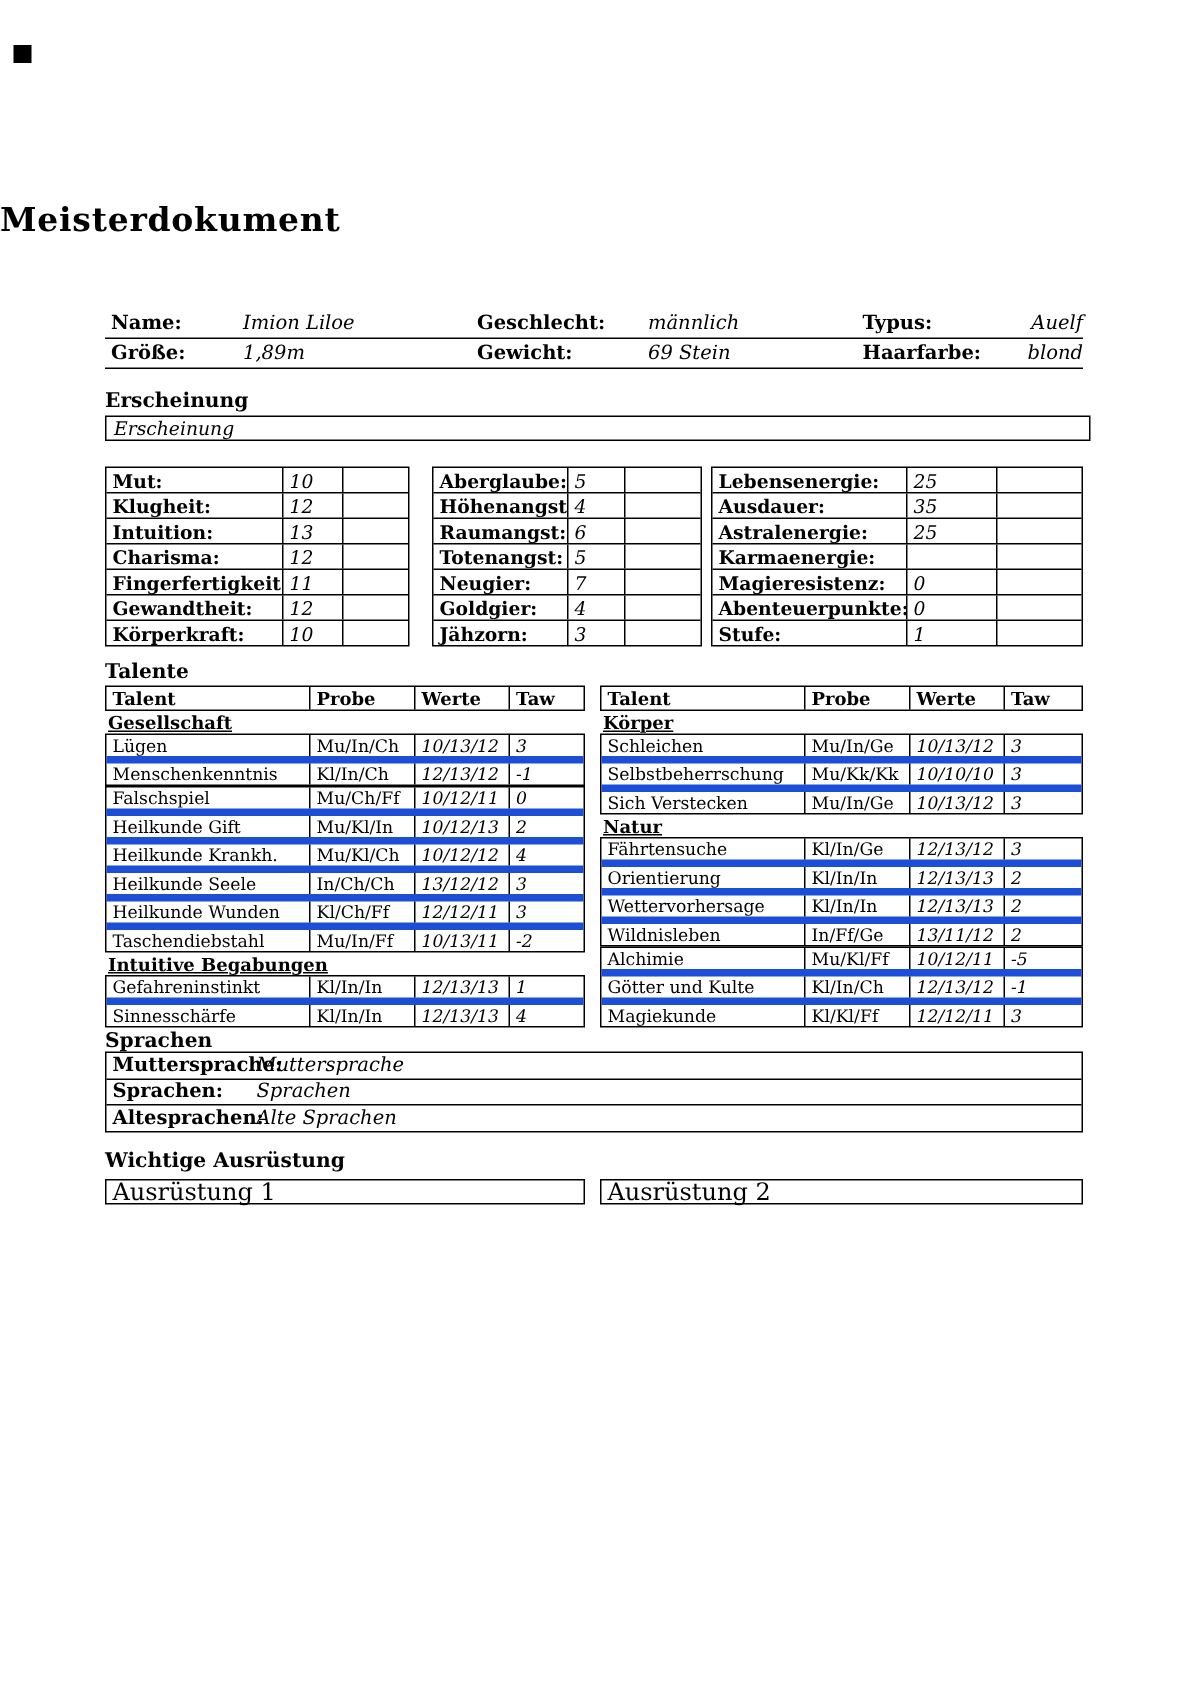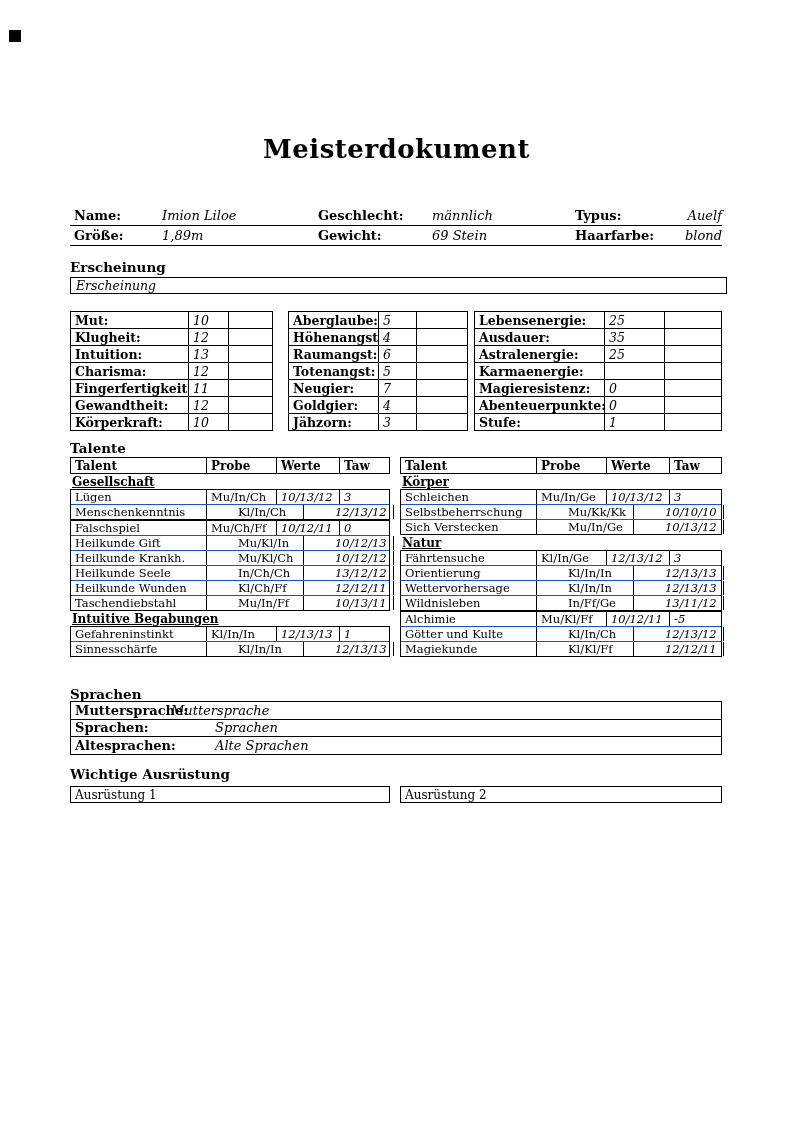--- a/index.html
+++ b/index.html
@@ -8,8 +8,8 @@
 
   .corner-marker{position:absolute;left:9px;top:30px;width:12px;height:12px;background:#000;}
 
-  .doc-title{position:absolute;left:0;top:134px;width:100%;text-align:center;
-             font-size:26px;font-weight:bold;letter-spacing:.5px;}
+  .doc-title{position:absolute;left:0;top:134px;width:100%;text-align:left;
+             font-size:22px;font-weight:bold;letter-spacing:.5px;}
 
   
   .htable{position:absolute;left:70px;top:206px;width:652px;font-size:13px;}

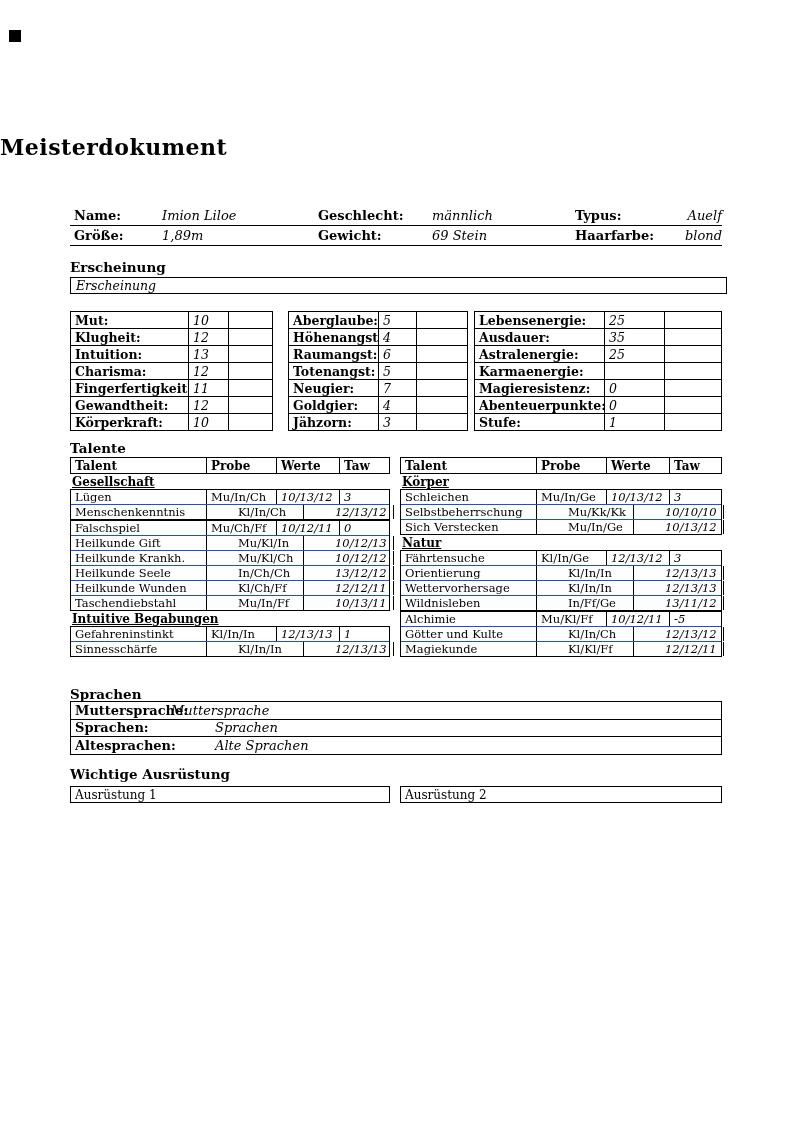--- a/index.html
+++ b/index.html
@@ -46,7 +46,7 @@
                  padding-left:2px;white-space:nowrap;text-decoration:underline;}
   .tgroup{border:1px solid #000;}
   .trow{display:grid;grid-template-columns:136px 70px 63px 1fr;height:14px;align-items:stretch;}
-  .trow + .trow{border-top:1px solid #1d4ed8;gap:27px;}
+  .trow + .trow{border-top:5px solid #1d4ed8;}
   .tcell{display:flex;align-items:center;padding-left:4px;white-space:nowrap;overflow:hidden;}
   .tcell.b{border-right:1px solid #000;}
   .twerte,.ttaw{font-style:italic;}

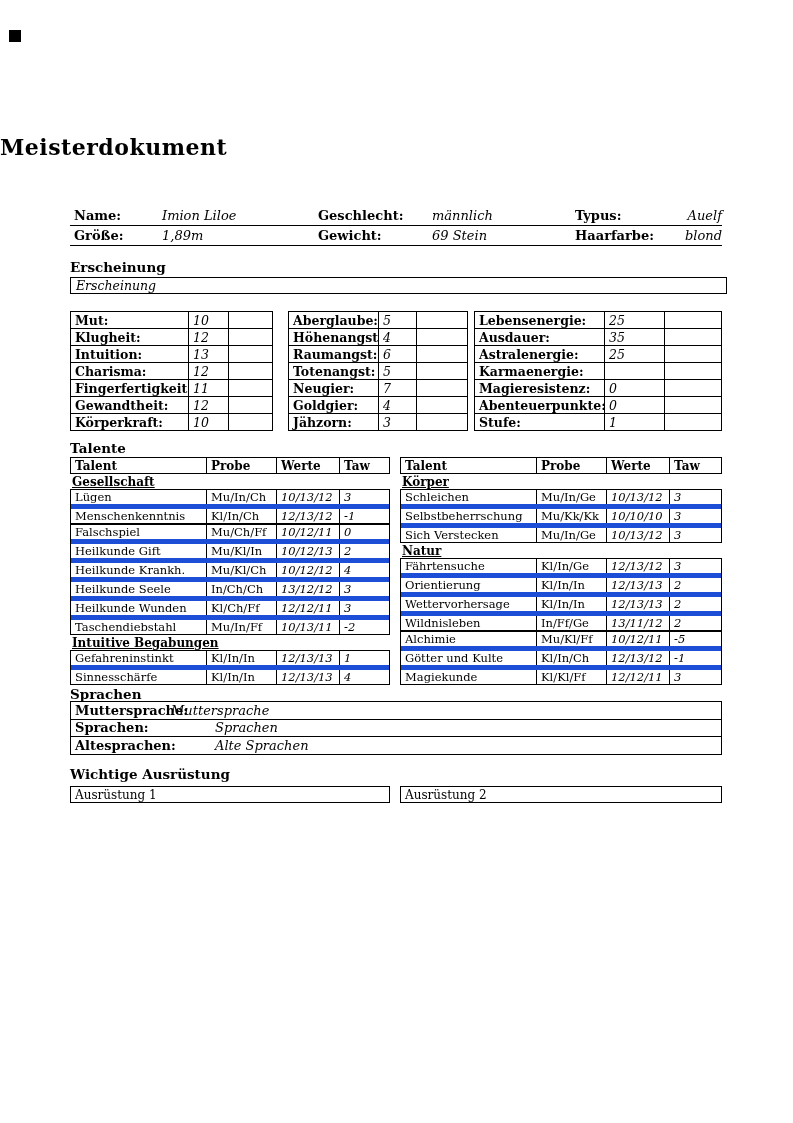--- a/index.html
+++ b/index.html
@@ -54,7 +54,7 @@
   
   .sbox{position:absolute;left:70px;top:701px;width:650px;border:1px solid #000;font-size:13px;}
   .srow{display:grid;grid-template-columns:100px 1fr;height:16.5px;align-items:center;}
-  .srow + .srow{border-top:1px solid #000;gap:44px;}
+  .srow + .srow{border-top:1px solid #000;}
   .slabel{font-weight:bold;padding-left:4px;white-space:nowrap;}
   .svalue{font-style:italic;white-space:nowrap;}
 

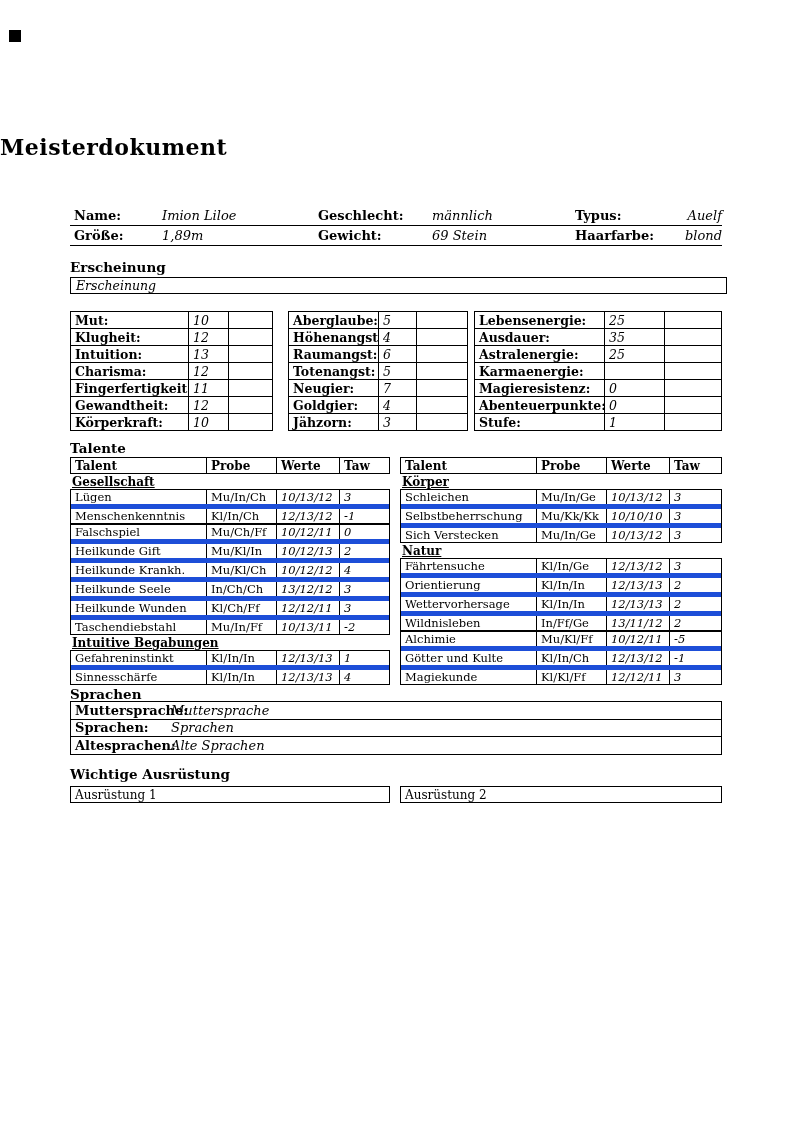--- a/index.html
+++ b/index.html
@@ -60,7 +60,7 @@
 
   
   .abox{position:absolute;top:786px;height:15px;border:1px solid #000;display:flex;
-        align-items:center;font-size:12px;padding-left:4px;box-sizing:content-box;white-space:nowrap;}
+        align-items:center;font-size:16px;padding-left:4px;box-sizing:content-box;white-space:nowrap;}
   .abox.left{left:70px;width:314px;}
   .abox.right{left:400px;width:316px;}
 </style>

